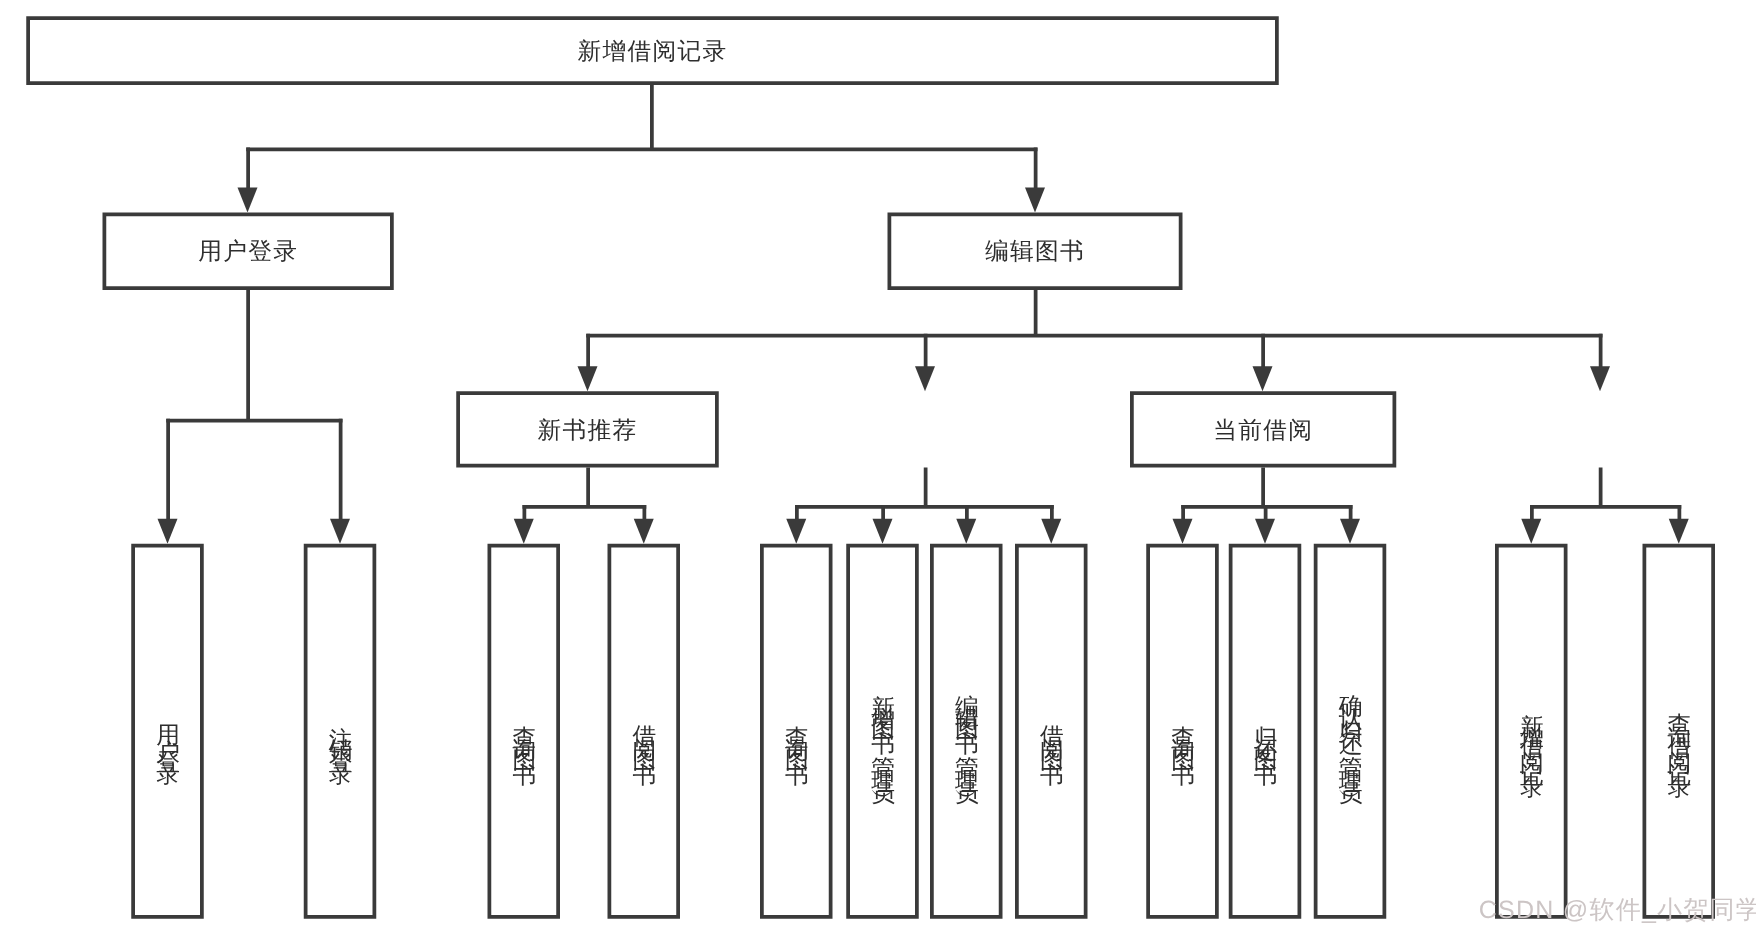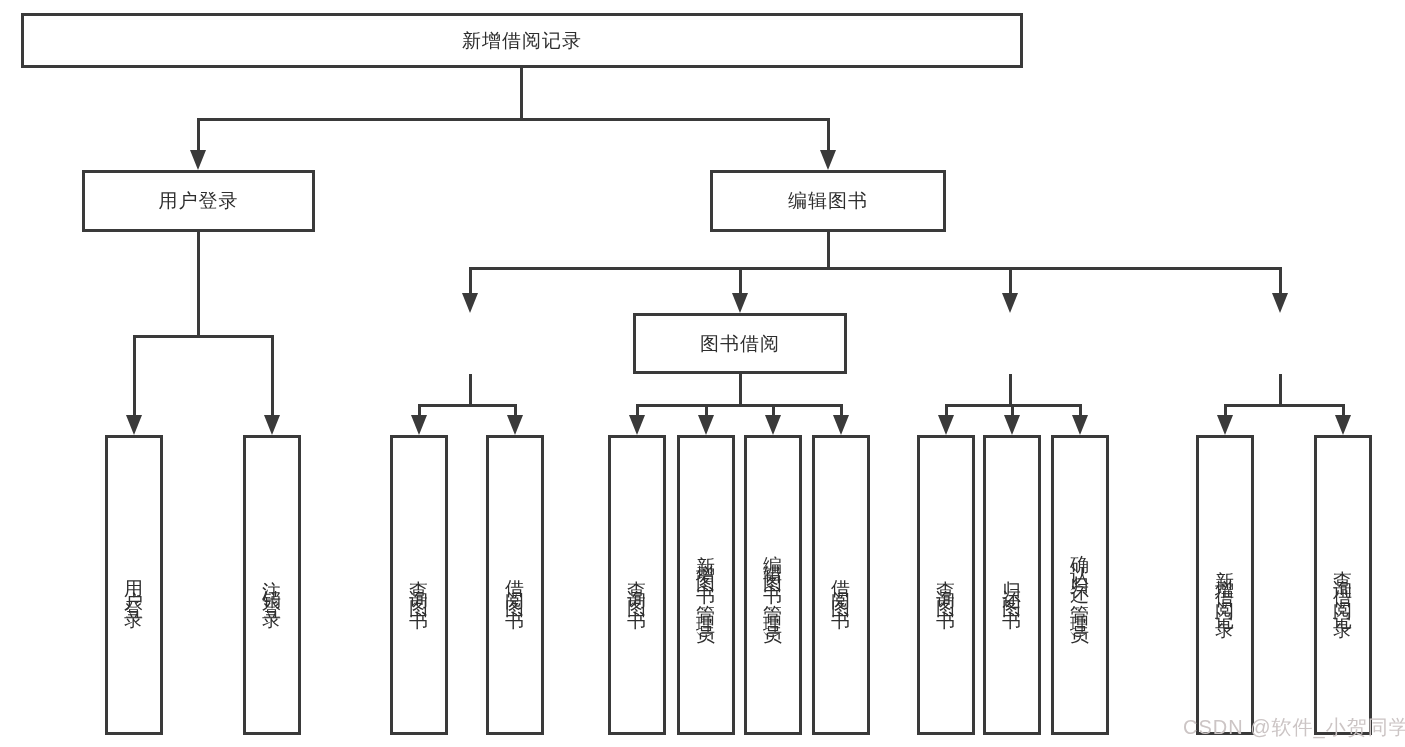--- a/index.html
+++ b/index.html
@@ -106,6 +106,7 @@
   <div class="vline" style="left:1279px;top:267px;height:28px"></div>
   <div class="arrow" style="left:1272px;top:293px"></div>
 
+  <div class="hbox" style="left:365px;top:313px;width:210px;height:61px">新书推荐</div>
   <div class="hbox" style="left:633px;top:313px;width:214px;height:61px">图书借阅</div>
 
   <div class="vline" style="left:469px;top:374px;height:32px"></div>

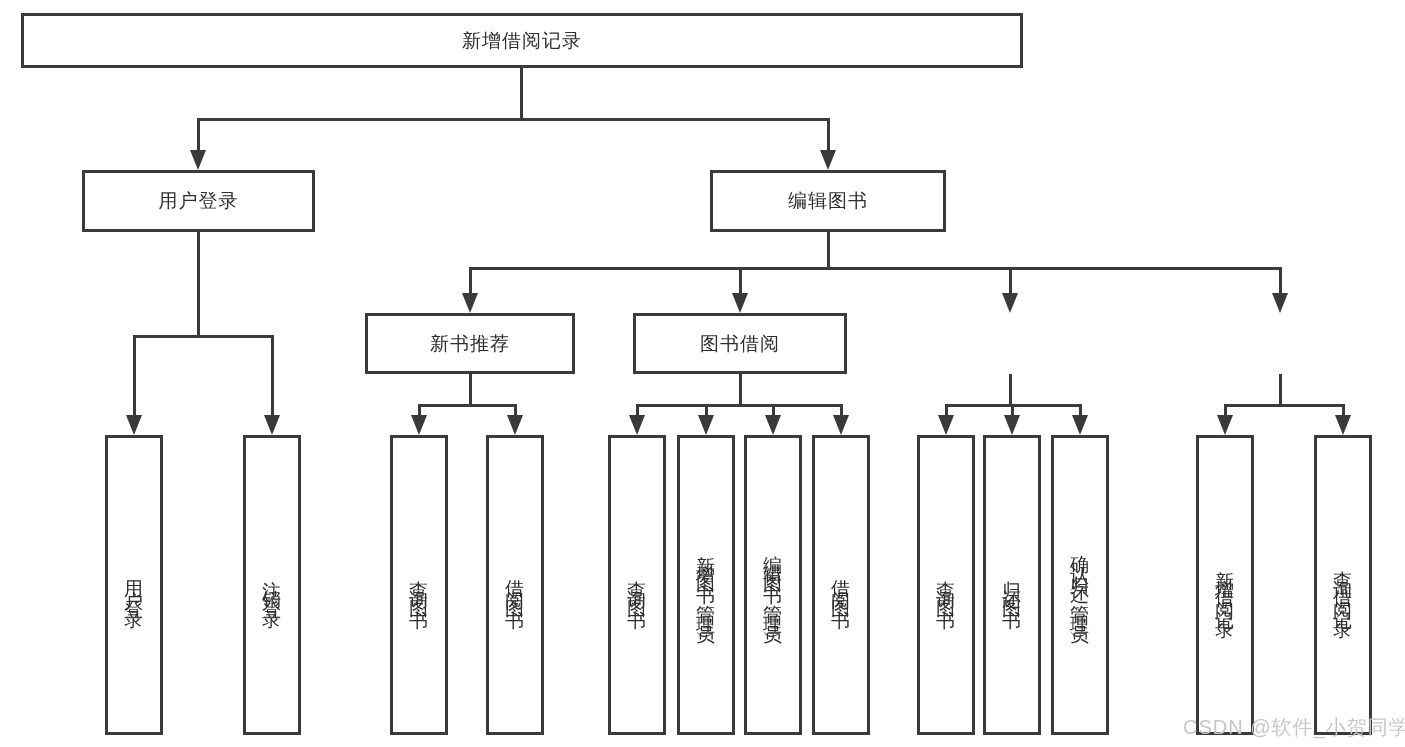--- a/index.html
+++ b/index.html
@@ -107,7 +107,6 @@
   <div class="arrow" style="left:1272px;top:293px"></div>
 
   <div class="hbox" style="left:365px;top:313px;width:210px;height:61px">新书推荐</div>
-  <div class="hbox" style="left:633px;top:313px;width:214px;height:61px">图书借阅</div>
 
   <div class="vline" style="left:469px;top:374px;height:32px"></div>
   <div class="hline" style="left:418px;top:404px;width:99px"></div>

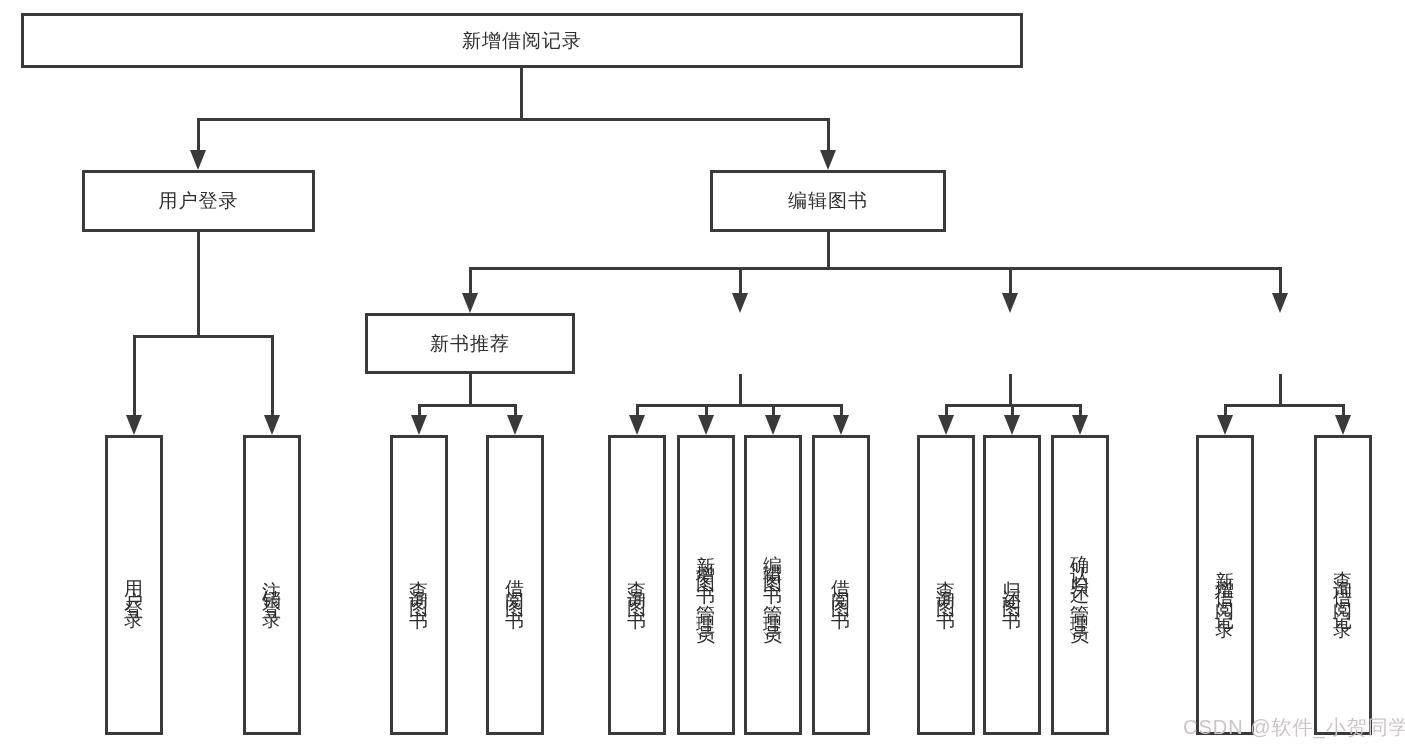--- a/index.html
+++ b/index.html
@@ -107,6 +107,7 @@
   <div class="arrow" style="left:1272px;top:293px"></div>
 
   <div class="hbox" style="left:365px;top:313px;width:210px;height:61px">新书推荐</div>
+  <div class="hbox" style="left:904px;top:313px;width:213px;height:61px">当前借阅</div>
 
   <div class="vline" style="left:469px;top:374px;height:32px"></div>
   <div class="hline" style="left:418px;top:404px;width:99px"></div>

